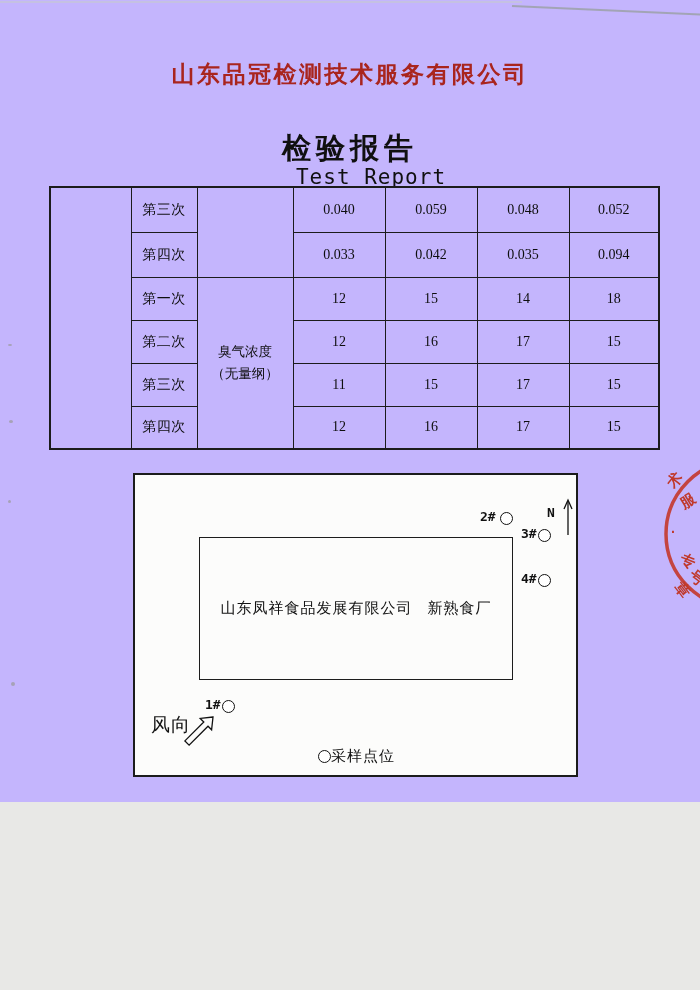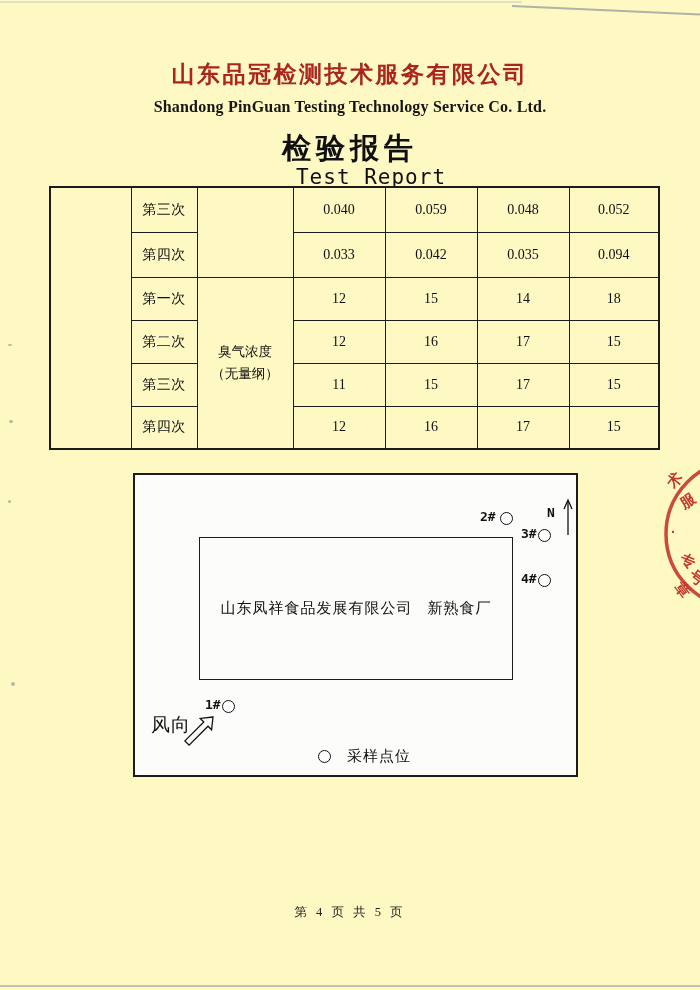--- a/index.html
+++ b/index.html
@@ -4,8 +4,8 @@
 <style>
   html,body{margin:0;padding:0;background:#e8e8e6;}
   .page{
-    position:relative;width:700px;height:990px;margin:0 auto;
-    background:#fef9c3;overflow:hidden;
+    position:relative;width:700px;height:802px;margin:0 auto;
+    background:#c4b5fd;overflow:hidden;
     font-family:"Liberation Sans","DejaVu Sans",sans-serif;
     color:#111;
   }

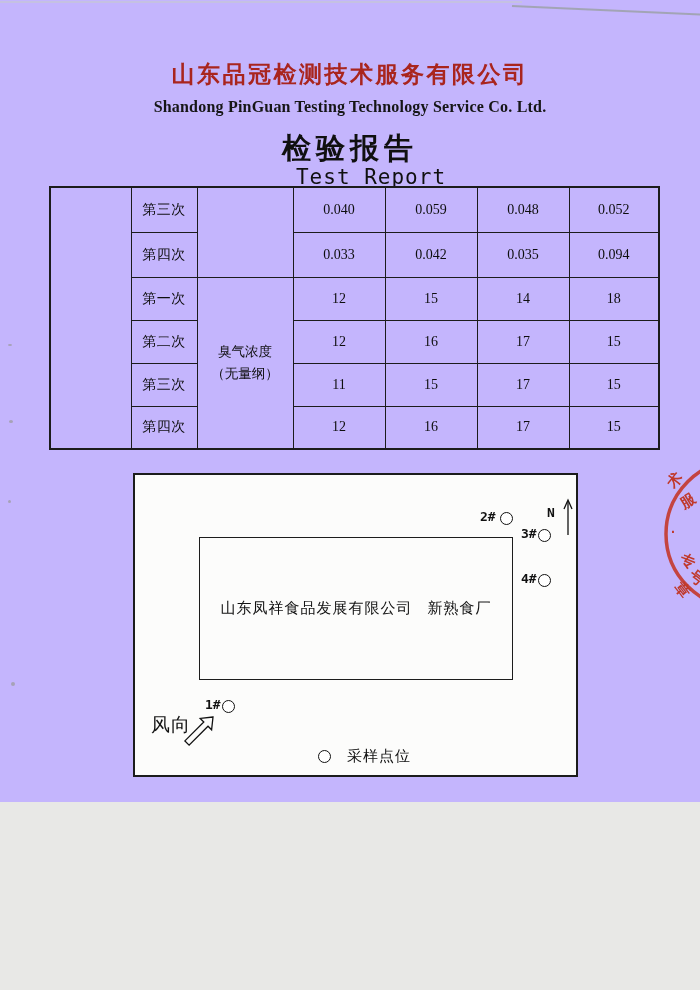--- a/index.html
+++ b/index.html
@@ -101,7 +101,6 @@
   <div class="speck" style="left:11px;top:682px;width:4px;height:4px;"></div>
 
   <div class="cn-company">山东品冠检测技术服务有限公司</div>
-  <div class="en-company">Shandong PinGuan Testing Technology Service Co. Ltd.</div>
   <div class="report-title">检验报告</div>
   <div class="report-title-en">Test Report</div>
 

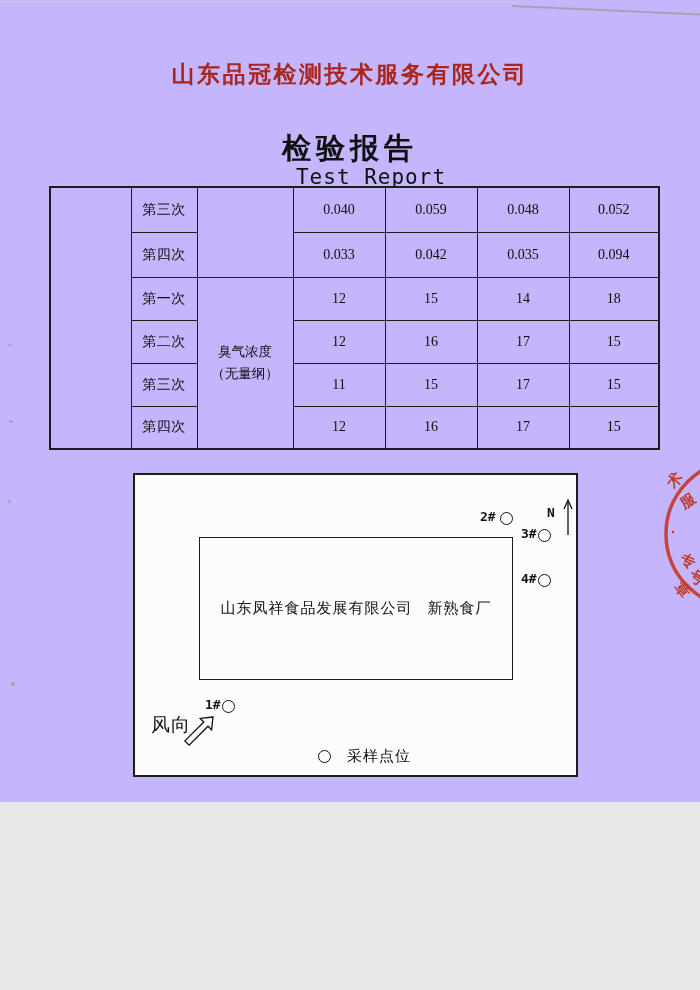--- a/index.html
+++ b/index.html
@@ -63,7 +63,7 @@
     font-size:13px;font-weight:bold;color:#111;
   }
   .cjk-label{position:absolute;font-size:19px;color:#111;letter-spacing:1px;}
-  .legend{position:absolute;left:183px;top:272px;display:flex;align-items:center;gap:16px;}
+  .legend{position:absolute;left:183px;top:272px;display:flex;align-items:center;gap:0;}
   .legend .lg-circle{
     width:11px;height:11px;border:1.5px solid #111;border-radius:50%;background:#fff;flex:0 0 auto;
   }

